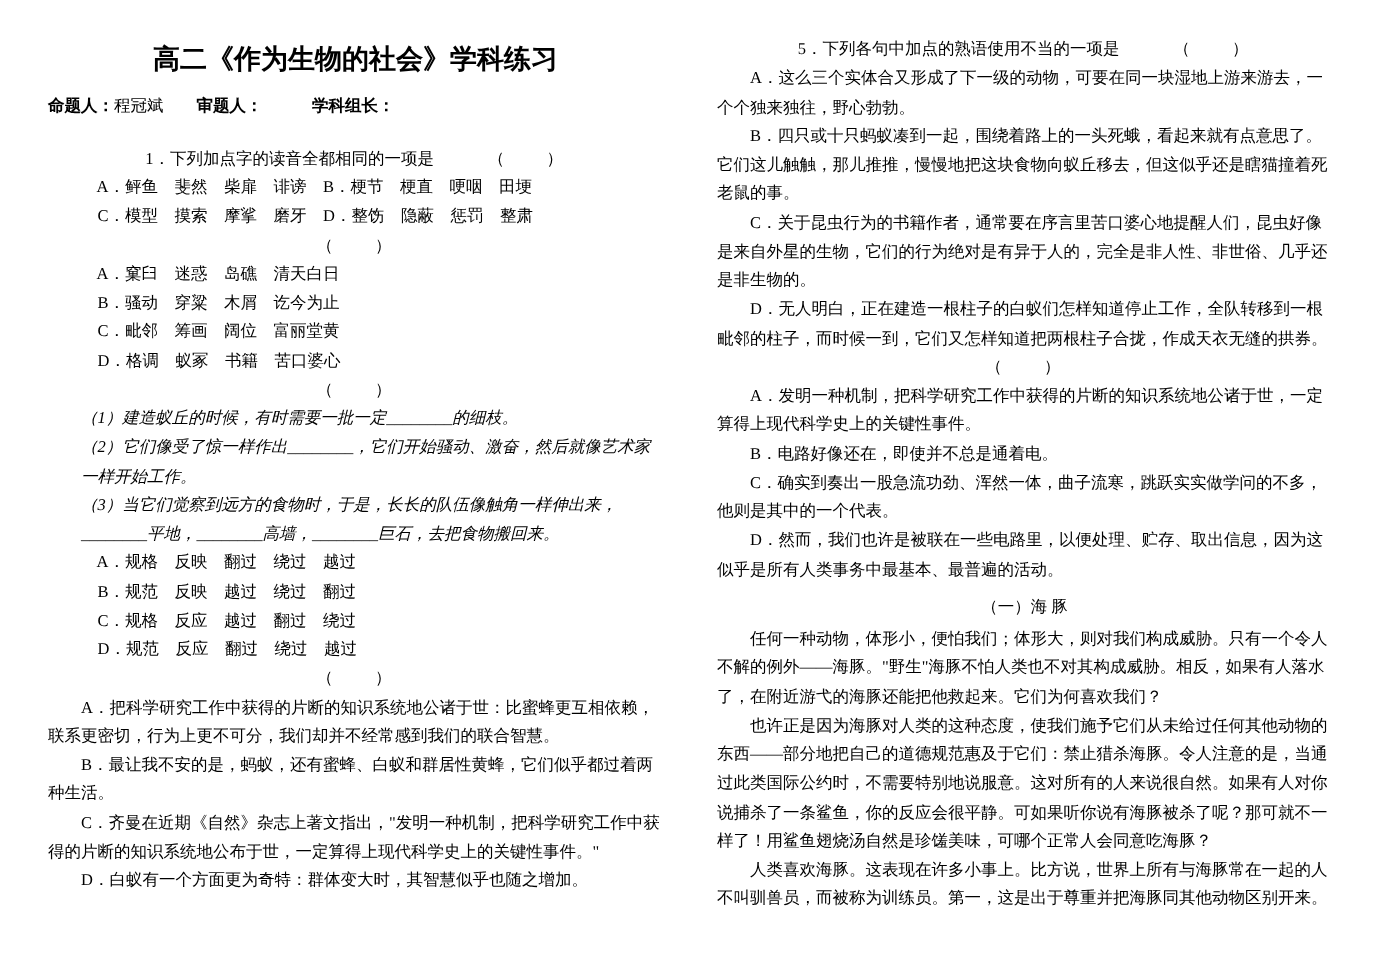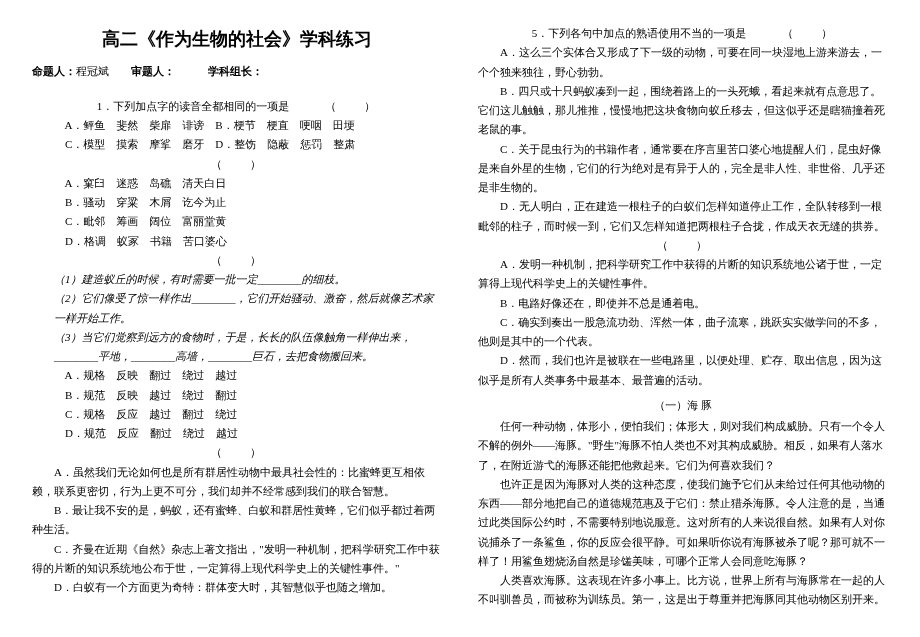--- a/index.html
+++ b/index.html
@@ -79,7 +79,7 @@
 <div class="q-row">
   <span class="bracket">（　　）</span>
 </div>
-<p class="para">A．虽然我们无论如何也是所有群居性动物中最具社会性的：比蜜蜂更互相依赖，联系更密切，行为上更不可分，我们却并不经常感到我们的联合智慧。</p>
+<p class="para">A．把科学研究工作中获得的片断的知识系统地公诸于世：比蜜蜂更互相依赖，联系更密切，行为上更不可分，我们却并不经常感到我们的联合智慧。</p>
 <p class="para">B．最让我不安的是，蚂蚁，还有蜜蜂、白蚁和群居性黄蜂，它们似乎都过着两种生活。</p>
 <p class="para">C．齐曼在近期《自然》杂志上著文指出，"发明一种机制，把科学研究工作中获得的片断的知识系统地公布于世，一定算得上现代科学史上的关键性事件。"</p>
 <p class="para">D．白蚁有一个方面更为奇特：群体变大时，其智慧似乎也随之增加。</p>

